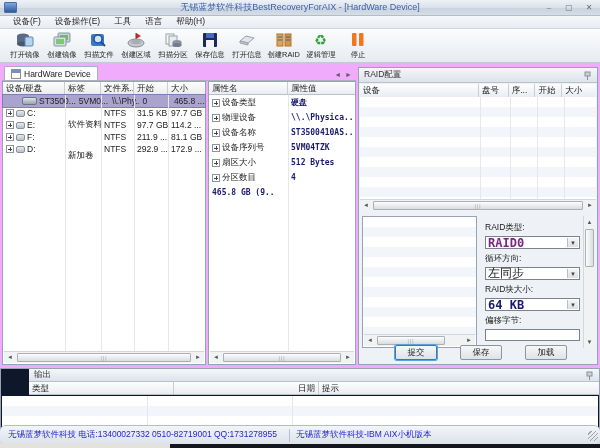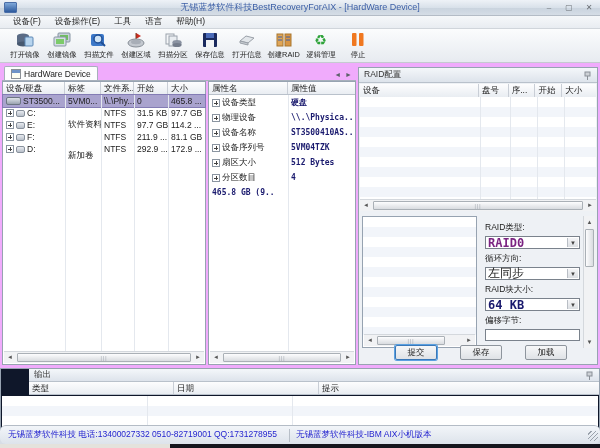--- a/index.html
+++ b/index.html
@@ -247,7 +247,7 @@
       <div class="hcell" style="width:37px; border-right:none;">大小</div>
     </div>
     <div class="grow row-selected">
-      <div class="cell" style="width:62px;">
+      <div class="cell" style="width:62px;margin-left:16px;">
           <span class="drive-icon"></span>
           <span>ST3500...</span>
         </div>

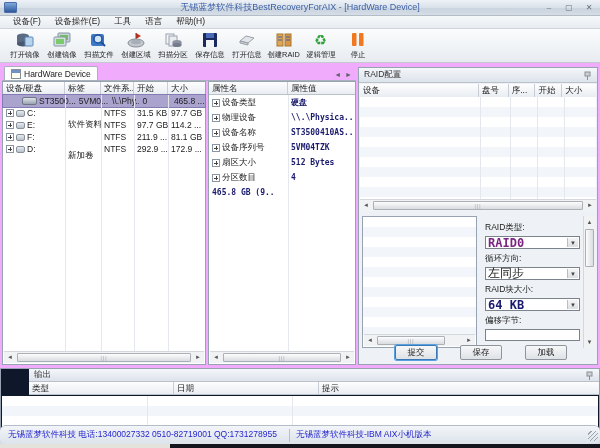--- a/index.html
+++ b/index.html
@@ -447,7 +447,7 @@
   </div>
   <div class="grid-header">
     <div class="hcell" style="width:145px;">类型</div>
-    <div class="hcell" style="width:145px;">日期</div>
+    <div class="hcell" style="width:145px;text-align:right;">日期</div>
     <div class="hcell" style="flex:1; border-right:none;">提示</div>
   </div>
   <div class="stripes" style="position:absolute; left:1px; right:1px; top:27px; bottom:1px;">

